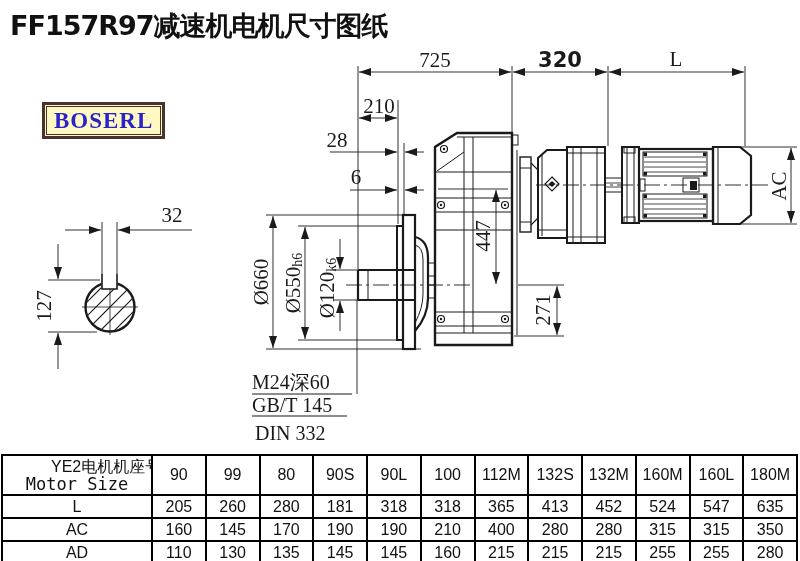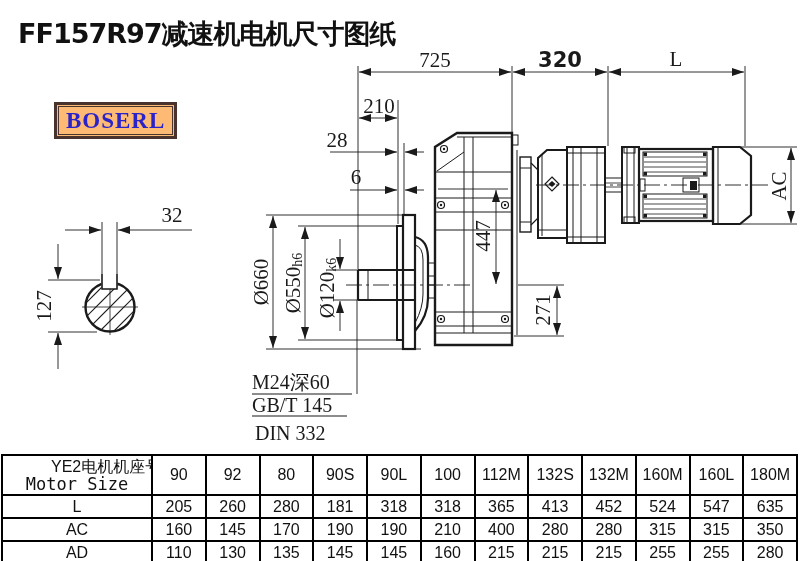--- a/index.html
+++ b/index.html
@@ -5,7 +5,7 @@
   html,body{margin:0;padding:0;background:#fff;}
   .page{position:relative;width:800px;height:561px;background:#fff;overflow:hidden;
         font-family:"Liberation Sans","DejaVu Sans",sans-serif;}
-  .title{position:absolute;left:2px;top:0px;margin:16px;font-size:27px;font-weight:bold;
+  .title{position:absolute;left:2px;top:0px;margin:8px;font-size:27px;font-weight:bold;
          color:#111111;letter-spacing:-1px;white-space:nowrap;
          font-family:"DejaVu Sans","Liberation Sans",sans-serif;}
   .logo-outer{position:absolute;left:54px;top:102px;border:3px solid #4a332c;padding:1px;background:#fdba74;}

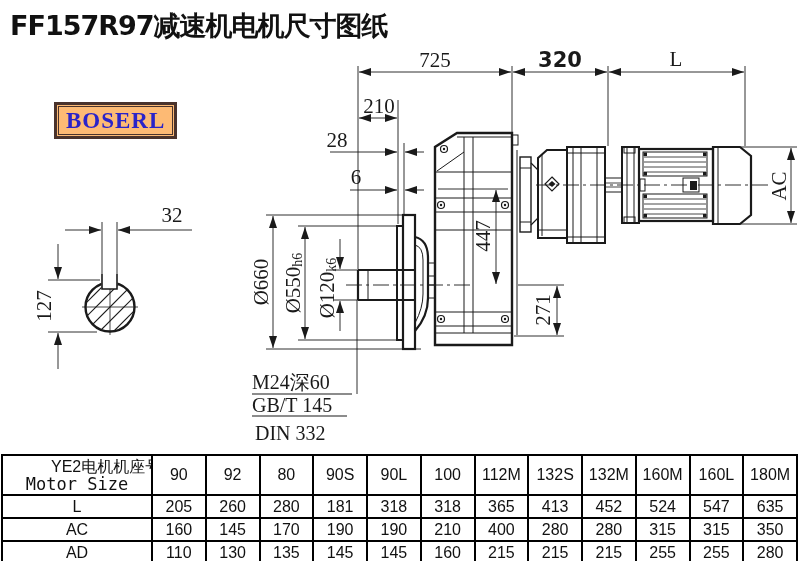--- a/index.html
+++ b/index.html
@@ -8,7 +8,7 @@
   .title{position:absolute;left:2px;top:0px;margin:8px;font-size:27px;font-weight:bold;
          color:#111111;letter-spacing:-1px;white-space:nowrap;
          font-family:"DejaVu Sans","Liberation Sans",sans-serif;}
-  .logo-outer{position:absolute;left:54px;top:102px;border:3px solid #4a332c;padding:1px;background:#fdba74;}
+  .logo-outer{position:absolute;left:42px;top:102px;border:3px solid #4a332c;padding:1px;background:#fef9c3;}
   .logo-inner{border:1px solid #4a332c;padding:0px 7px;}
   .logo-text{color:#2a23c9;font-family:"Liberation Serif","DejaVu Serif",serif;
              font-size:23px;font-weight:bold;letter-spacing:1px;line-height:27px;}

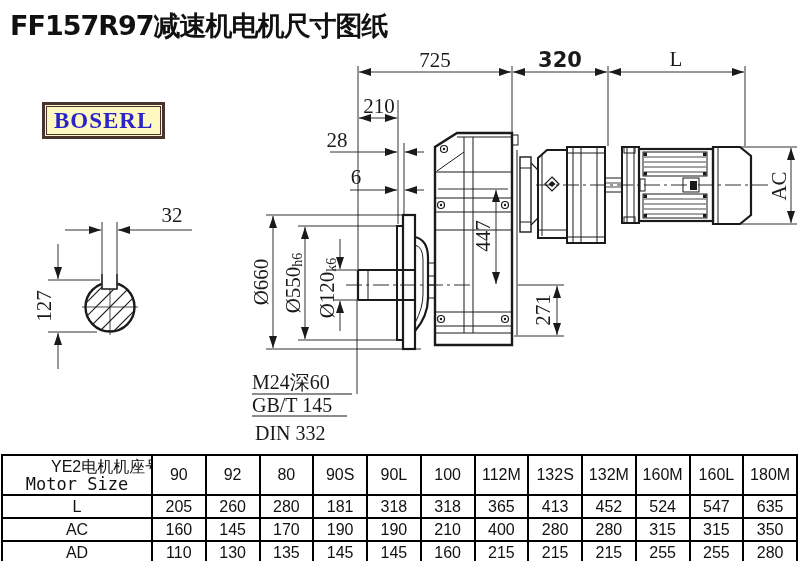--- a/index.html
+++ b/index.html
@@ -253,7 +253,7 @@
         <div class="hen">Motor Size</div>
       </td>
       <td>90</td>
-      <td>92</td>
+      <td>99</td>
       <td>80</td>
       <td>90S</td>
       <td>90L</td>

